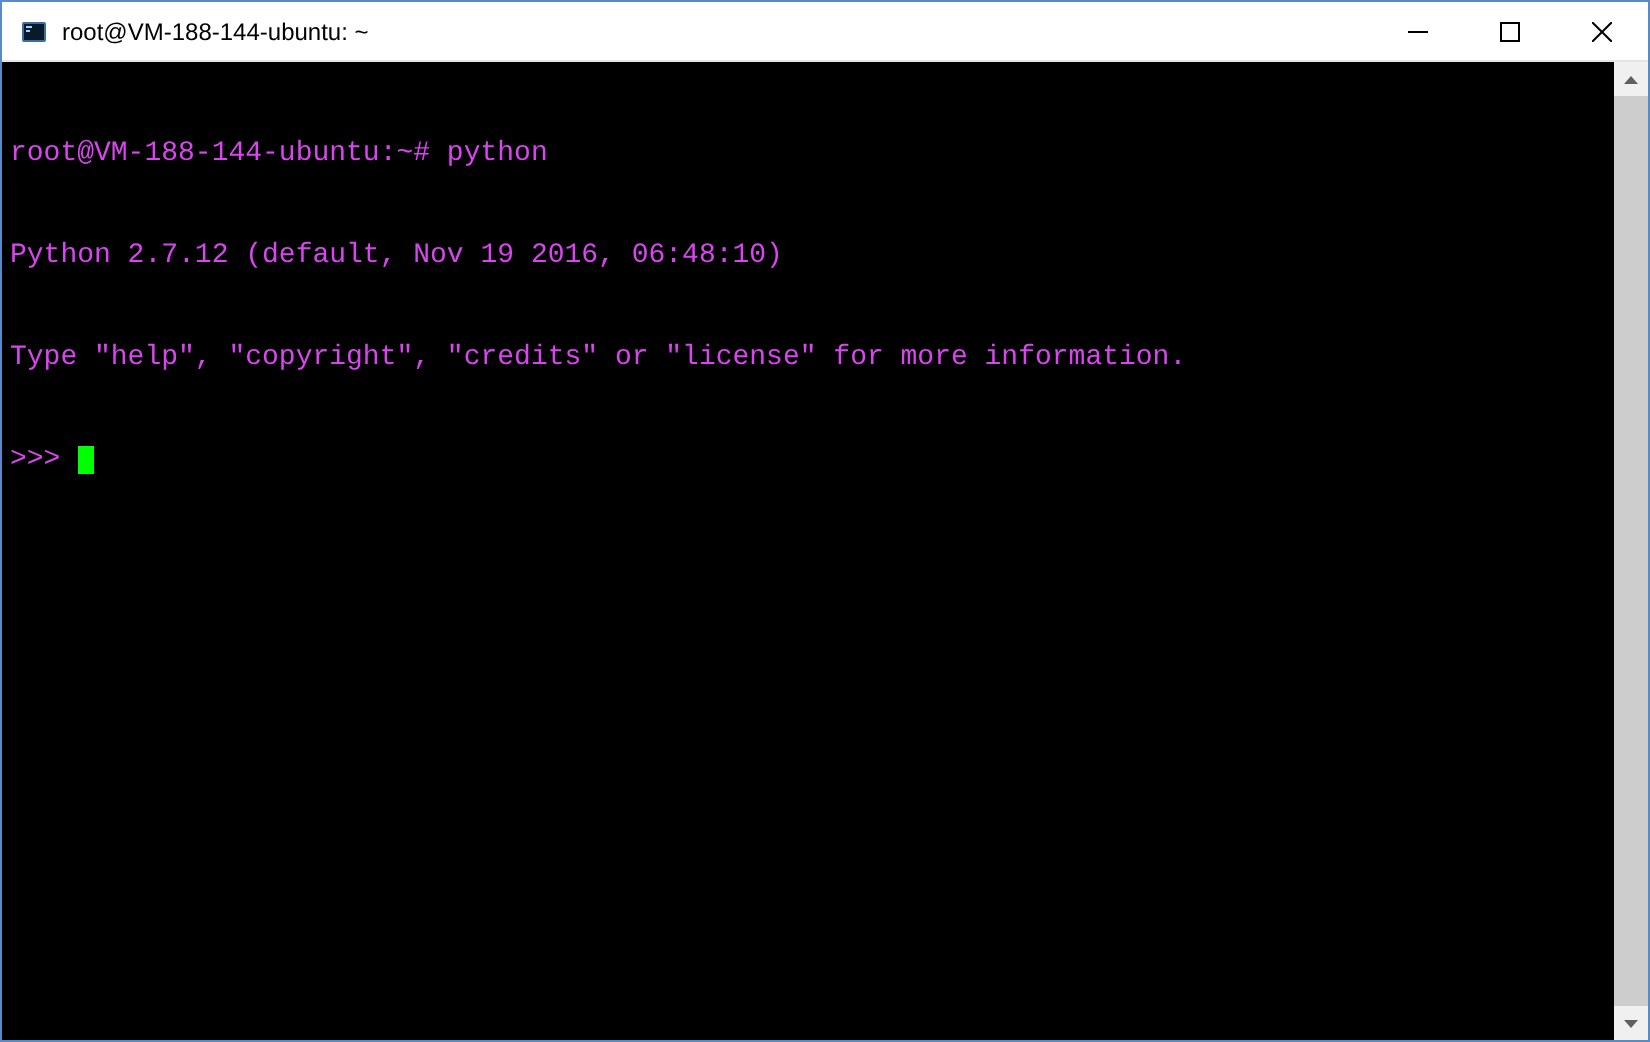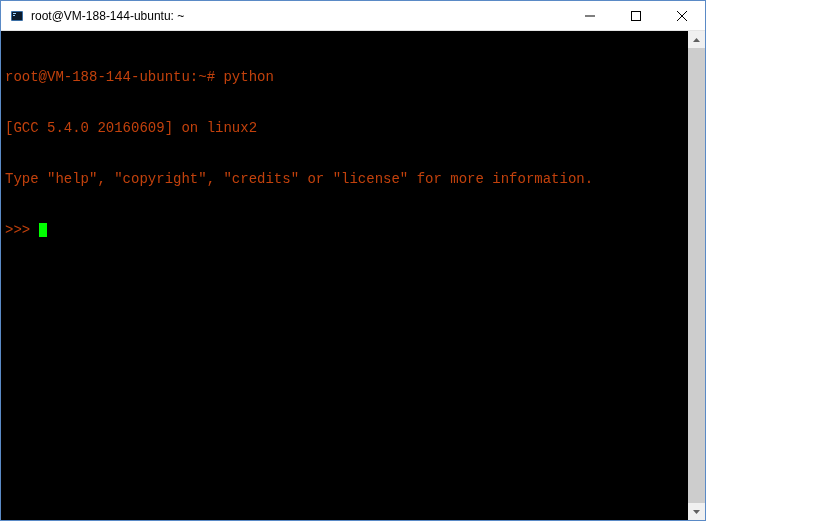--- a/index.html
+++ b/index.html
@@ -11,7 +11,7 @@
     overflow: hidden;
   }
   .window {
-    width: 706px;
+    width: 825px;
     height: 521px;
     border: 1px solid #5a8ac6;
     display: flex;

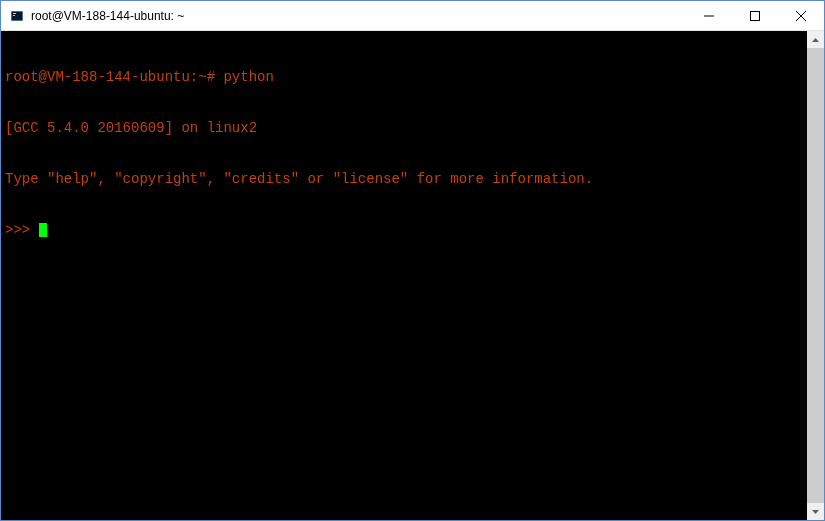--- a/index.html
+++ b/index.html
@@ -64,7 +64,7 @@
   .terminal {
     flex: 1;
     background: #000;
-    color: #c2410c;
+    color: #d946ef;
     font-family: Consolas, "Liberation Mono", Menlo, monospace;
     font-size: 14px;
     line-height: 17px;

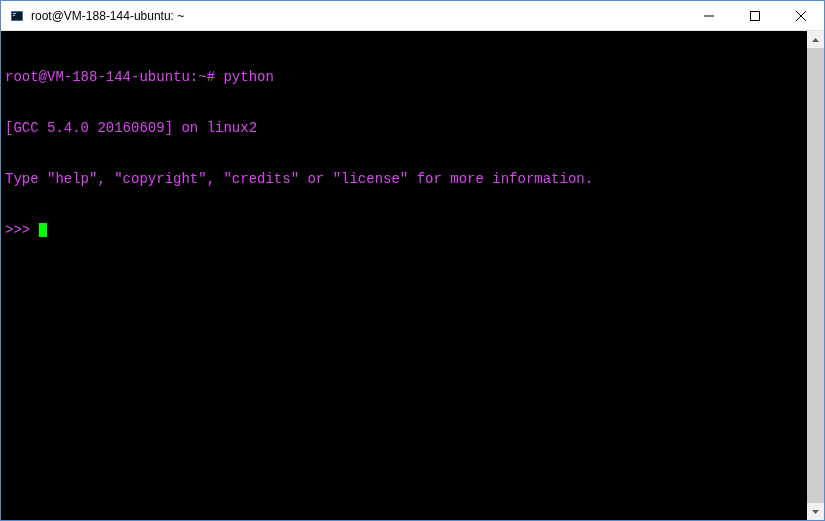--- a/index.html
+++ b/index.html
@@ -146,6 +146,7 @@
   <div class="client">
     <div class="terminal">
       <div class="term-line">root@VM-188-144-ubuntu:~# python</div>
+      <div class="term-line">Python 2.7.12 (default, Nov 19 2016, 06:48:10)</div>
       <div class="term-line">[GCC 5.4.0 20160609] on linux2</div>
       <div class="term-line">Type "help", "copyright", "credits" or "license" for more information.</div>
       <div class="term-line"><span>&gt;&gt;&gt; </span><span class="cursor-block"></span></div>

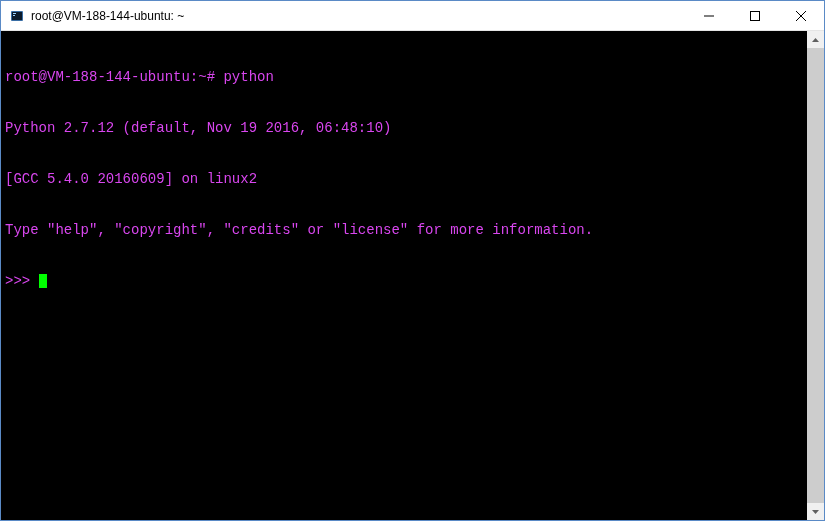--- a/index.html
+++ b/index.html
@@ -147,7 +147,6 @@
     <div class="terminal">
       <div class="term-line">root@VM-188-144-ubuntu:~# python</div>
       <div class="term-line">Python 2.7.12 (default, Nov 19 2016, 06:48:10)</div>
-      <div class="term-line">[GCC 5.4.0 20160609] on linux2</div>
       <div class="term-line">Type "help", "copyright", "credits" or "license" for more information.</div>
       <div class="term-line"><span>&gt;&gt;&gt; </span><span class="cursor-block"></span></div>
     </div>

